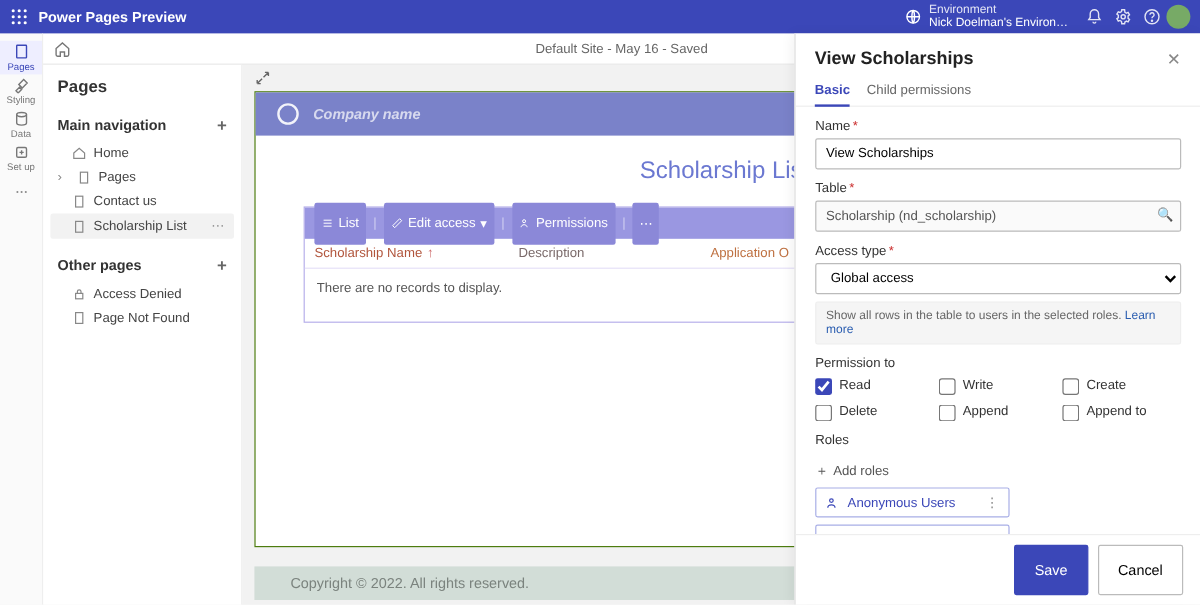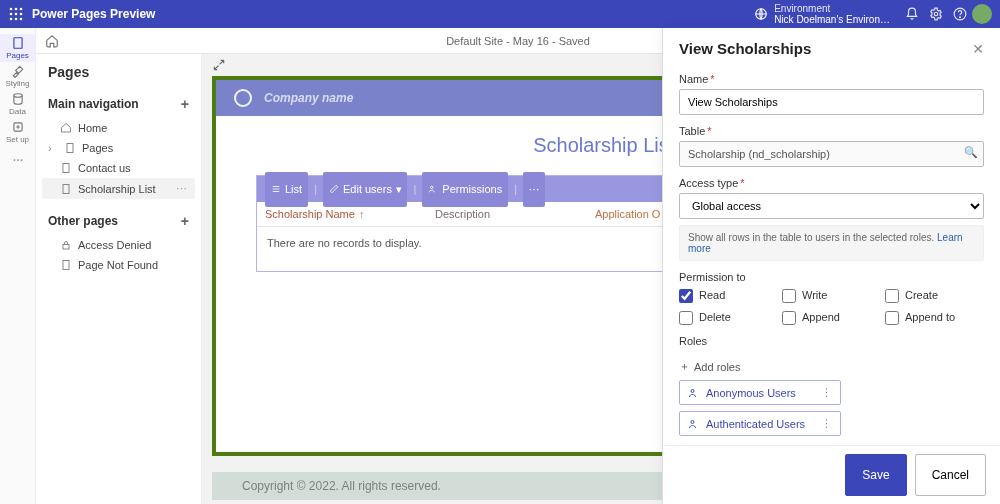--- a/index.html
+++ b/index.html
@@ -325,6 +325,10 @@
     <h3>View Scholarships</h3>
     <span class="close">✕</span>
   </div>
+  <div class="panel-tabs">
+    <span class="tab active">Basic</span>
+    <span class="tab">Child permissions</span>
+  </div>
   <div class="panel-body">
     <div class="field">
       <label><span>Name</span><span class="req">*</span></label>

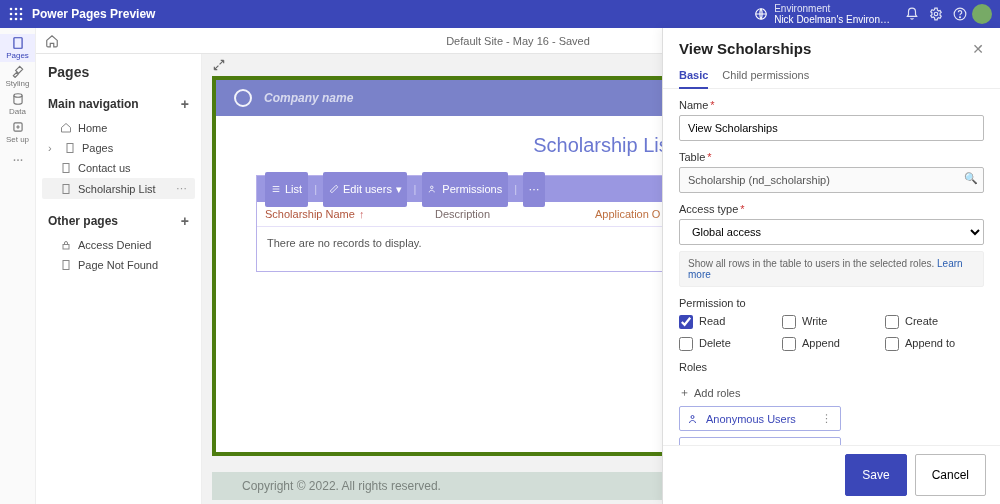--- a/index.html
+++ b/index.html
@@ -43,7 +43,7 @@
 .workspace { position:absolute; top:54px; left:202px; right:0; height:calc(504px - 54px); background:#f2f2f2; }
 .ws-toolbar { height:22px; padding:4px 10px; }
 .ws-toolbar svg { width:14px; height:14px; color:#666; }
-.site-preview { margin:0 10px; background:#fff; border:4px solid #4d7c0f; min-height:380px; position:relative; }
+.site-preview { margin:0 10px; background:#fff; border:1px solid #4d7c0f; min-height:380px; position:relative; }
 .site-header { height:36px; background:#7a82c9; display:flex; align-items:center; color:#fff; padding:0 18px; gap:12px; font-size:12px; }
 .site-logo { width:18px; height:18px; border:2px solid #fff; border-radius:50%; opacity:.9; }
 .site-title { opacity:.7; font-style:italic; font-weight:600; }

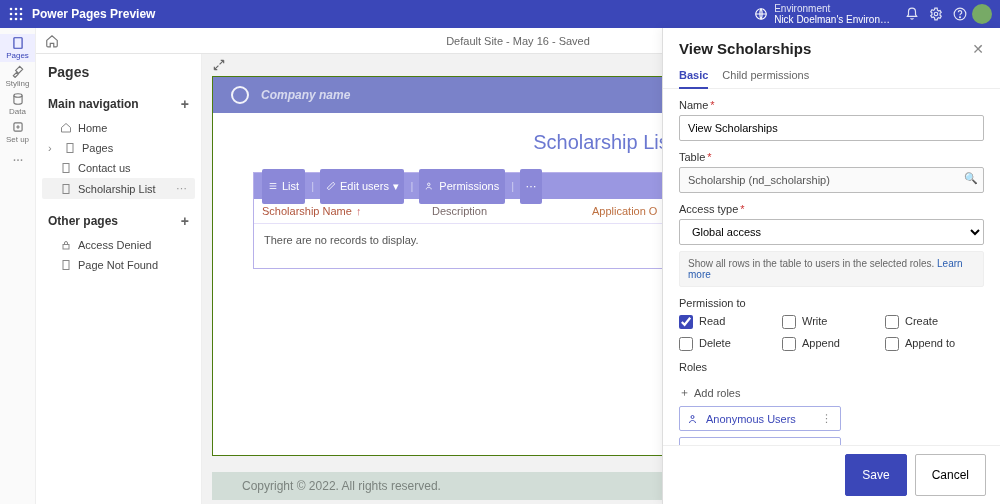--- a/index.html
+++ b/index.html
@@ -290,7 +290,7 @@
           <span style="opacity:.5">|</span>
           <span class="lt-btn"><svg width="10" height="10" viewBox="0 0 24 24" fill="none" stroke="currentColor" stroke-width="2">
                 <path d="M3 17l4 4 14-14-4-4z"></path>
-              </svg><span>Edit users</span> ▾</span>
+              </svg><span>Edit access</span> ▾</span>
           <span style="opacity:.5">|</span>
           <span class="lt-btn">
               <svg width="10" height="10" viewBox="0 0 24 24" fill="none" stroke="currentColor" stroke-width="2">

